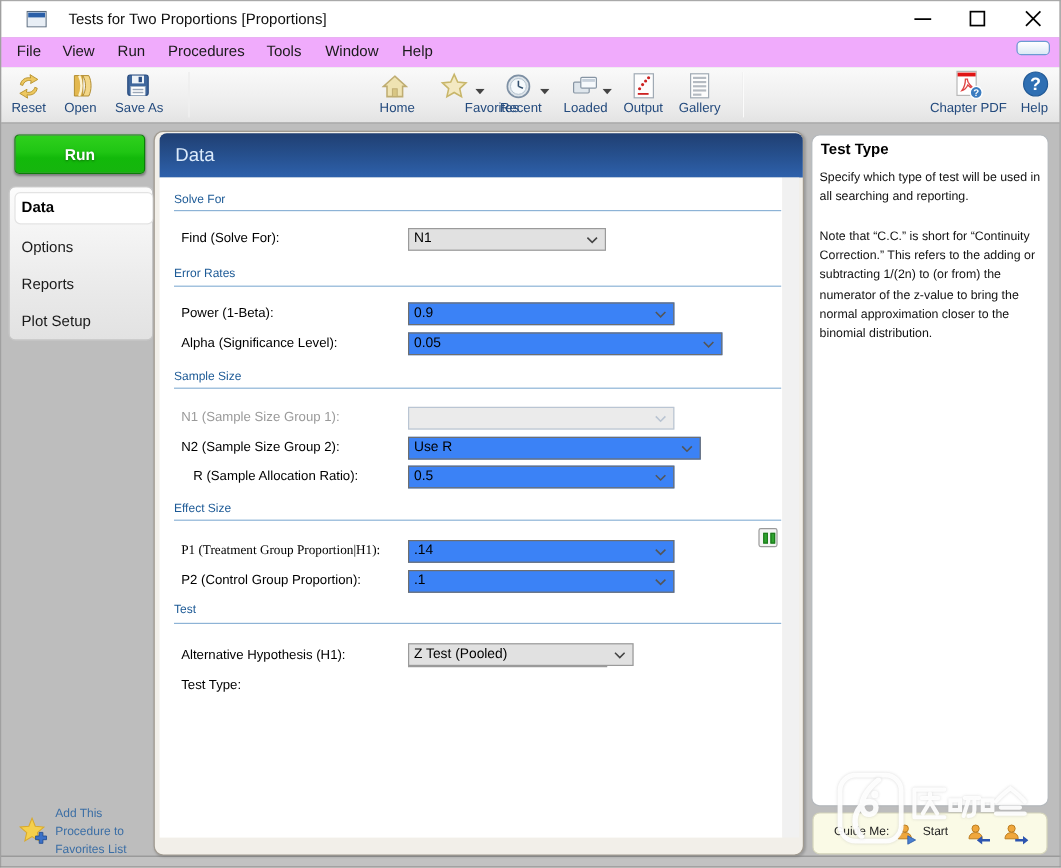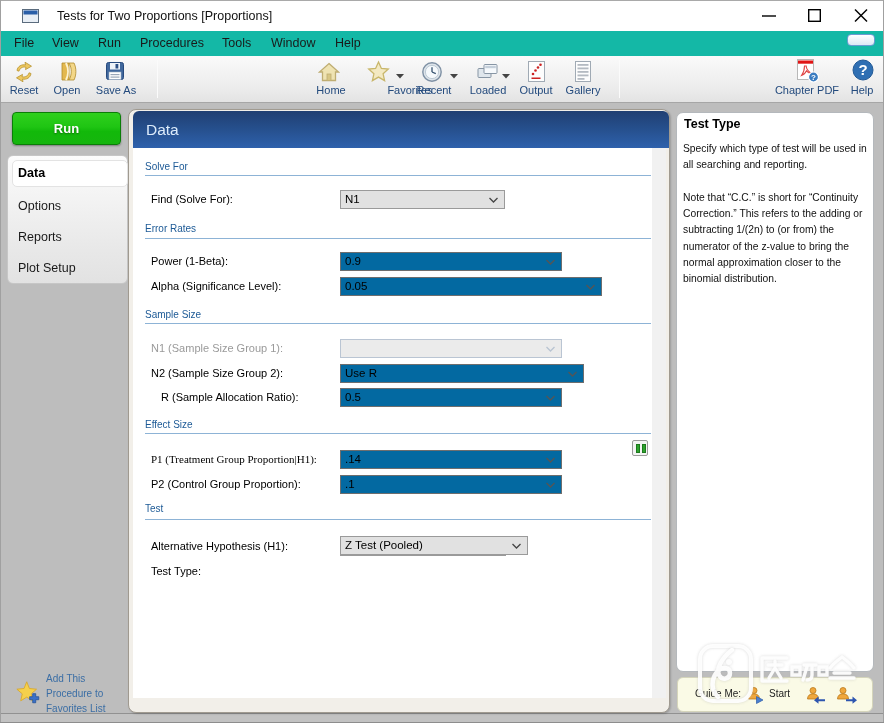--- a/index.html
+++ b/index.html
@@ -10,7 +10,7 @@
 
 #titlebar { left:0; top:0; width:884px; height:31px; background:#ffffff; border-top:1px solid #a9a9a9; border-left:1px solid #a9a9a9; border-right:1px solid #a9a9a9; }
 #title-text { left:57px; top:9px; font-size:12.5px; color:#111; }
-#menubar { left:1px; top:31px; width:882px; height:25px; background:#14b8a6; }
+#menubar { left:1px; top:31px; width:882px; height:25px; background:#f0abfc; }
 .menu-item { position:absolute; top:5px; font-size:12.5px; color:#1a1a1a; }
 #menu-btn { left:846px; top:3px; width:28px; height:12px; border:1px solid #6b9bd2; border-radius:4px; background:linear-gradient(180deg,#ffffff,#dce9f5); }
 #toolbar { left:1px; top:56px; width:882px; height:47px; background:linear-gradient(180deg,#fafafa,#ececec 70%,#e3e3e3); border-bottom:1px solid #a6a6a6; }

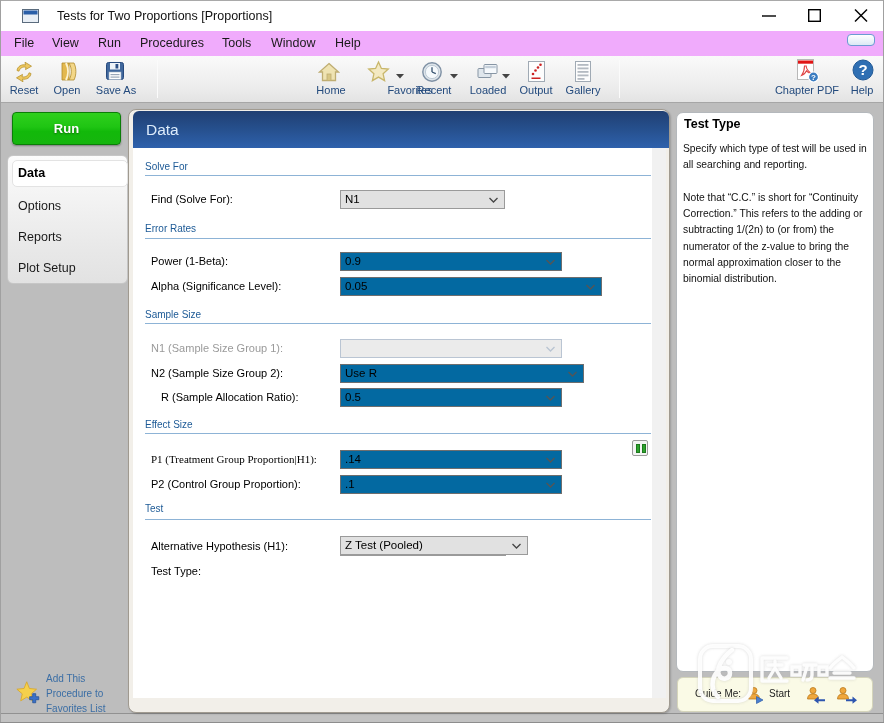--- a/index.html
+++ b/index.html
@@ -40,7 +40,7 @@
 .sec-head { position:absolute; font-size:10px; font-weight:normal; color:#1d5a96;text-align:right; }
 .sec-line { position:absolute; left:145px; width:506px; height:1px; background:#8db3d6; }
 .lbl { position:absolute; left:151px; font-size:11px; color:#000; white-space:nowrap; }
-.combo { position:absolute; left:340px; height:19px; background:#0369a1; border:1px solid #6e6e6e; font-size:11.5px; color:#000; line-height:17px; padding-left:4px; }
+.combo { position:absolute; left:340px; height:19px; background:#3b82f6; border:1px solid #6e6e6e; font-size:11.5px; color:#000; line-height:17px; padding-left:4px; }
 .combo.gray { background:#e1e1e1; border-color:#9a9a9a; }
 .combo.dis { background:#ebebeb; border-color:#bac5d3; }
 .chev { position:absolute; right:5px; top:6px; }

